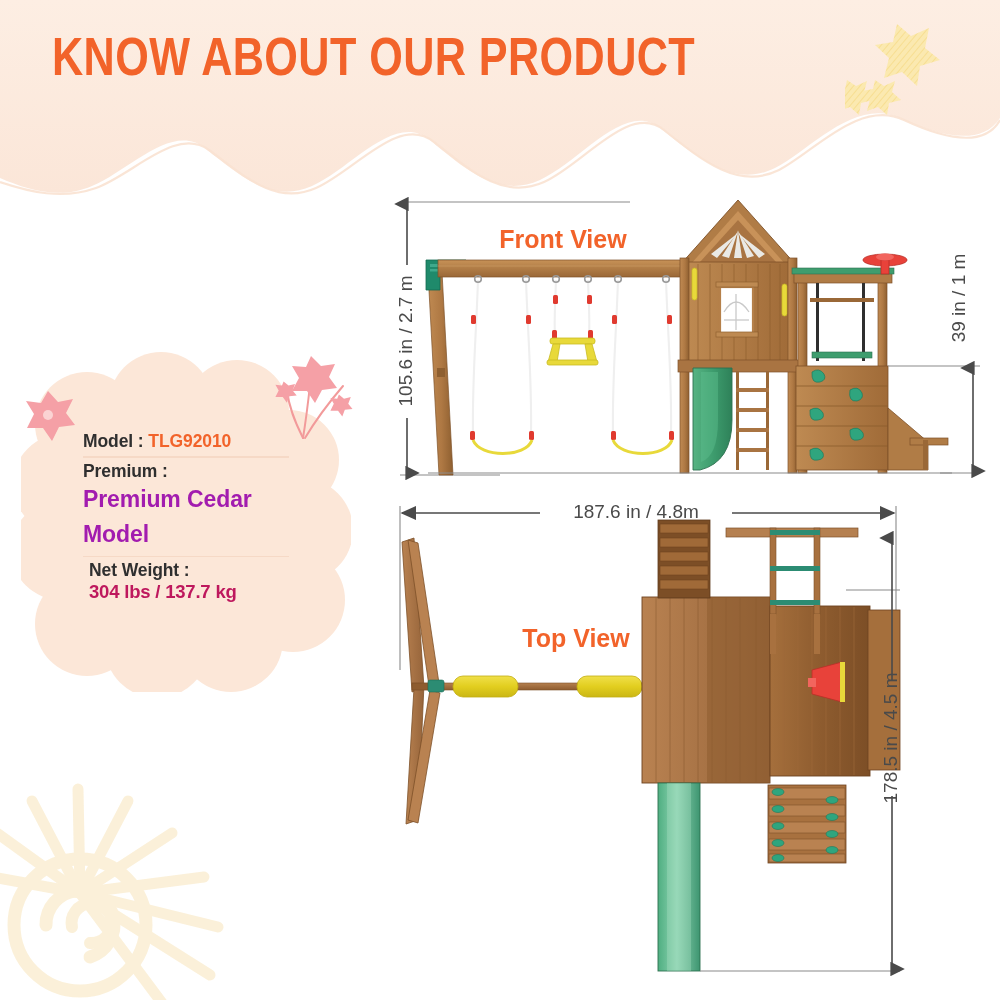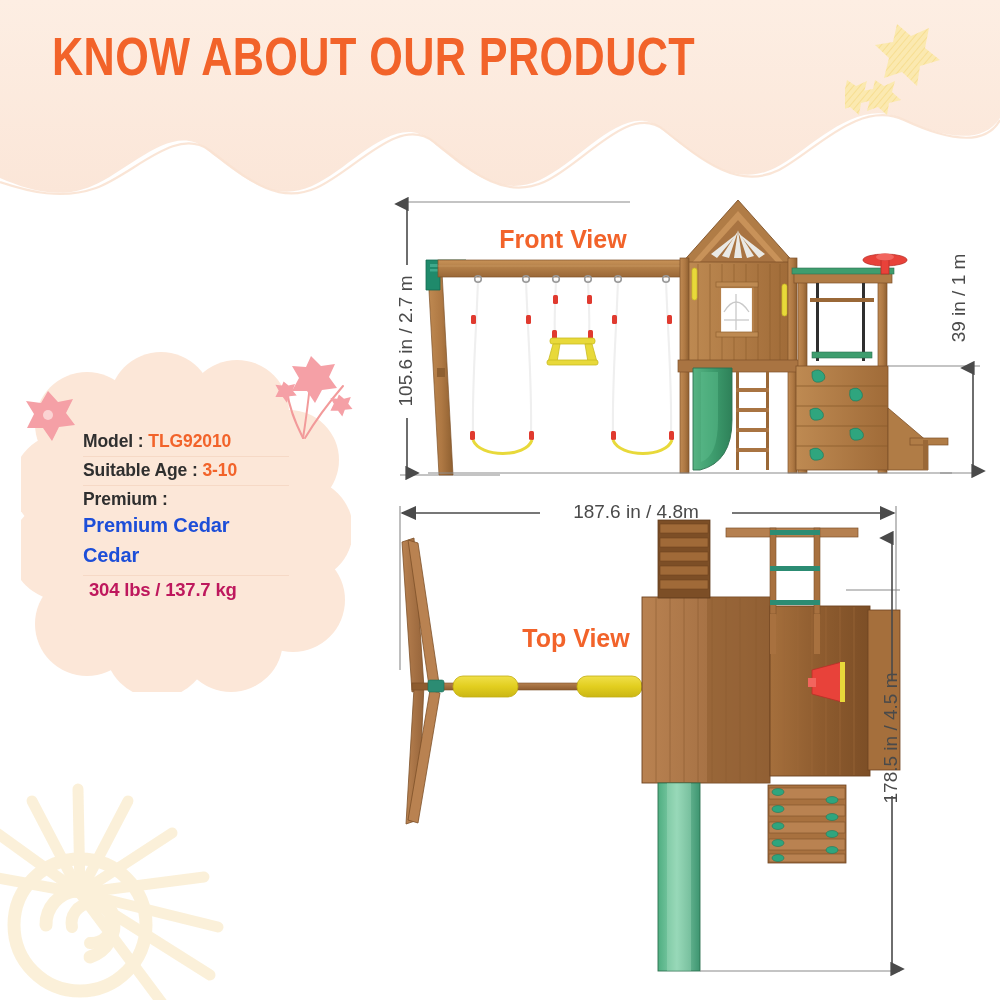--- a/index.html
+++ b/index.html
@@ -181,12 +181,6 @@
       </div>
       <div class="spec-div"></div>
 
-      <div class="spec-row">
-        <div class="spec-label">
-          <span>Suitable Age :</span>
-          <span class="spec-val">3-10</span>
-        </div>
-      </div>
       <div class="spec-div"></div>
 
       <div class="spec-row">

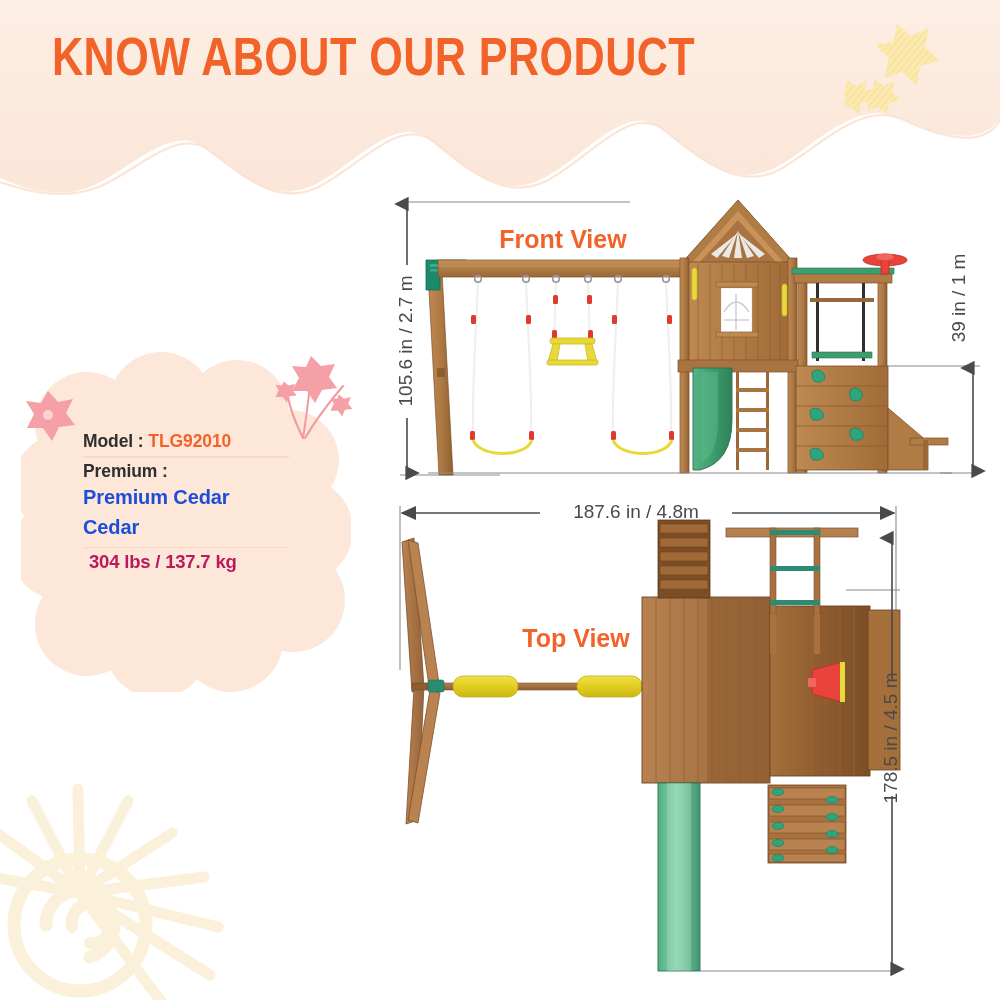--- a/index.html
+++ b/index.html
@@ -47,7 +47,7 @@
   }
   .spec-val { color:#F2632A; font-weight:bold; }
   .spec-mat-line {
-    font-size:20px; font-weight:bold; color:#1d4ed8;
+    font-size:23px; font-weight:bold; color:#a21caf;
     line-height:1.52; letter-spacing:-0.1px;
   }
   .spec-row.nw { padding-left:6px; }

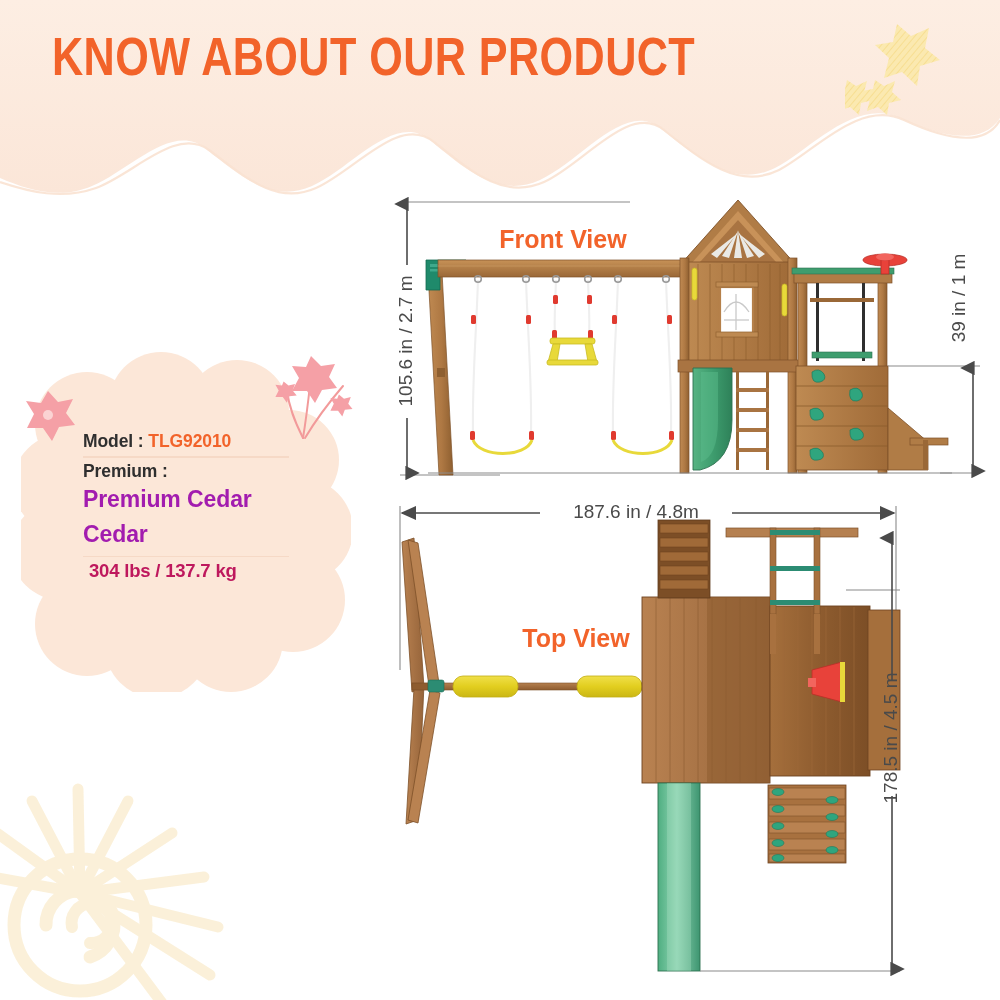--- a/index.html
+++ b/index.html
@@ -186,7 +186,7 @@
       <div class="spec-row">
         <div class="spec-label">Premium :</div>
         <div class="spec-mat-line">Premium Cedar</div>
-        <div class="spec-mat-line">Cedar</div>
+        <div class="spec-mat-line">Model</div>
       </div>
       <div class="spec-div"></div>
 

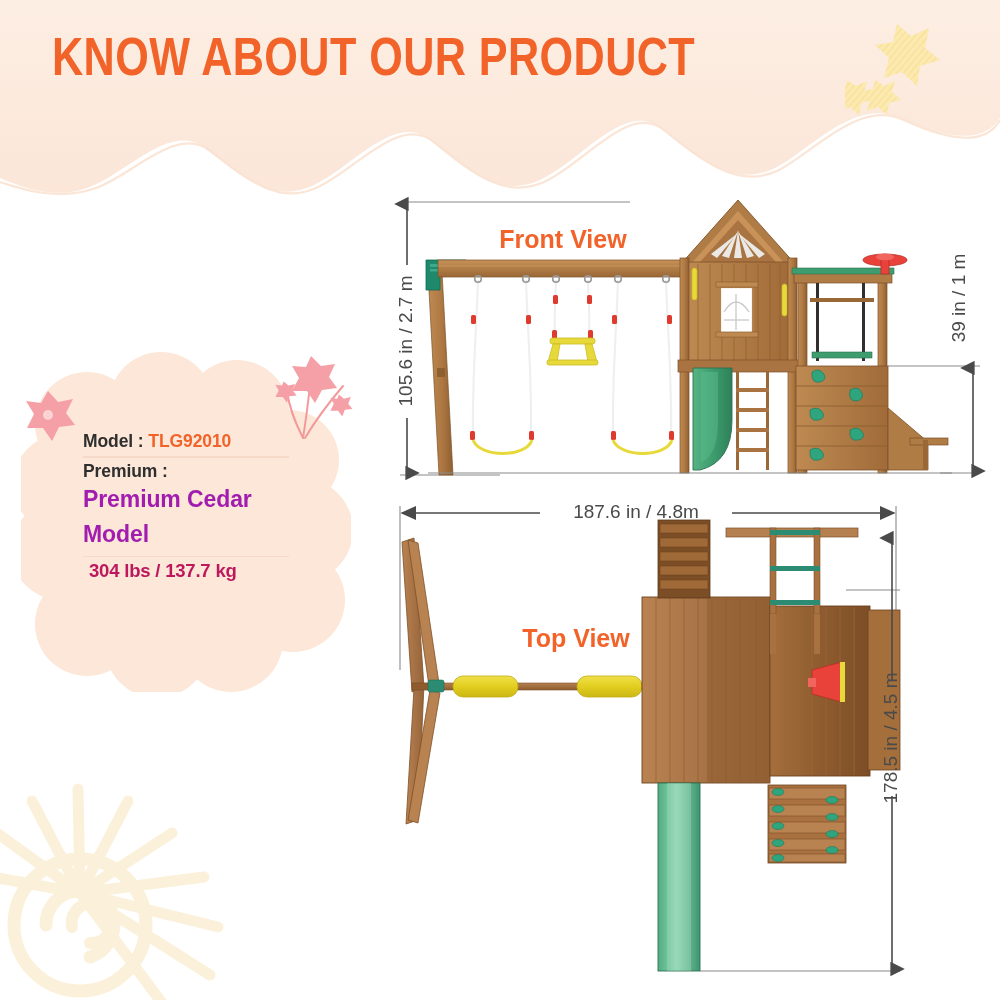--- a/index.html
+++ b/index.html
@@ -191,6 +191,7 @@
       <div class="spec-div"></div>
 
       <div class="spec-row nw">
+        <div class="spec-label">Net Weight :</div>
         <div class="spec-nw-val">304 lbs / 137.7 kg</div>
       </div>
     </div>

